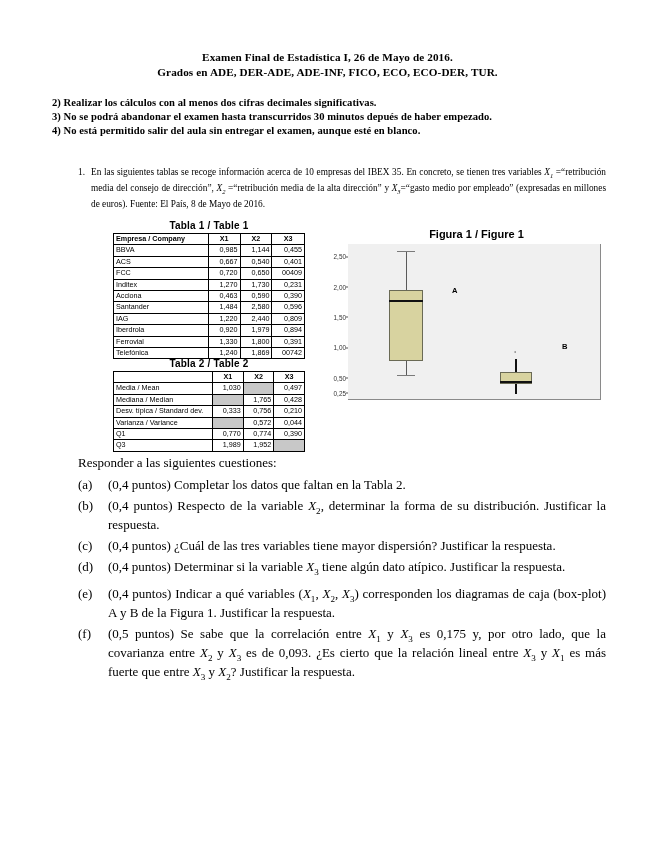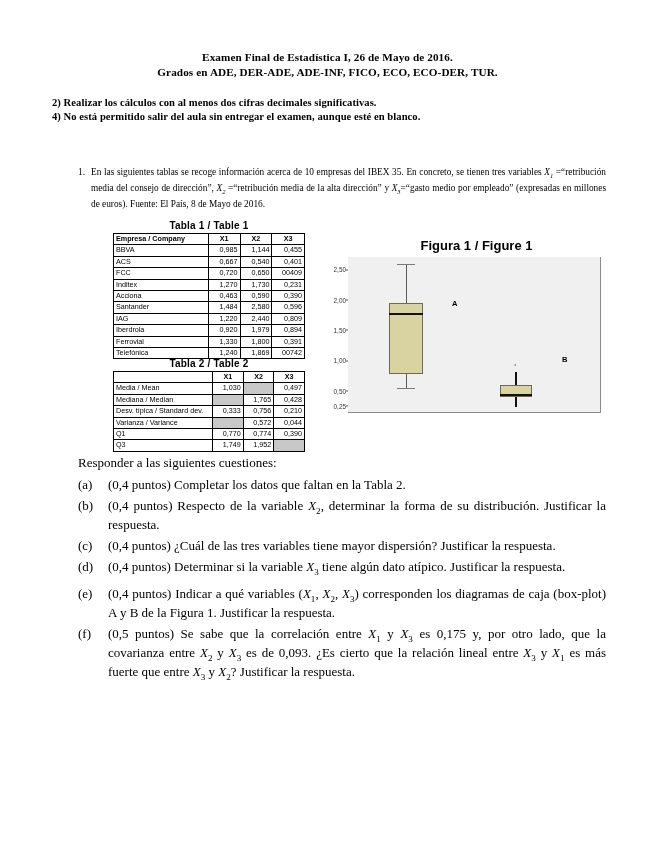--- a/index.html
+++ b/index.html
@@ -241,6 +241,7 @@
 
   <div class="normas">
     <div>2) Realizar los cálculos con al menos dos cifras decimales significativas.</div>
+    <div>3) No se podrá abandonar el examen hasta transcurridos 30 minutos depués de haber empezado.</div>
     <div>4) No está permitido salir del aula sin entregar el examen, aunque esté en blanco.</div>
   </div>
 

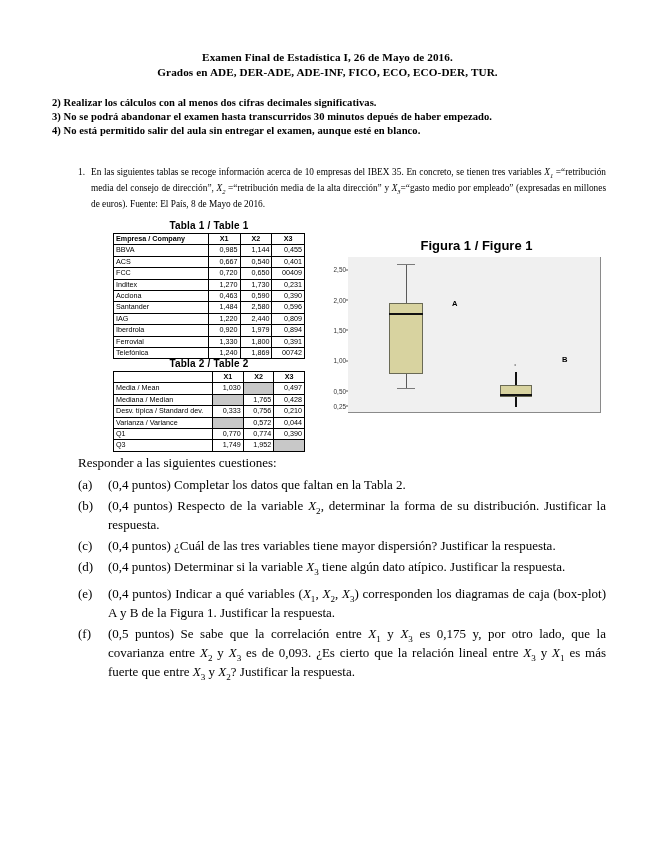--- a/index.html
+++ b/index.html
@@ -136,10 +136,9 @@
     text-align: center;
     font-family: "Liberation Sans", sans-serif;
     font-weight: bold;
-    font-size: 13px;
+    font-size: 11px;
     margin-left: 18px;
     margin-bottom: 4px;
-    margin-top: 10px;
   }
   .fig-plot {
     position: relative;

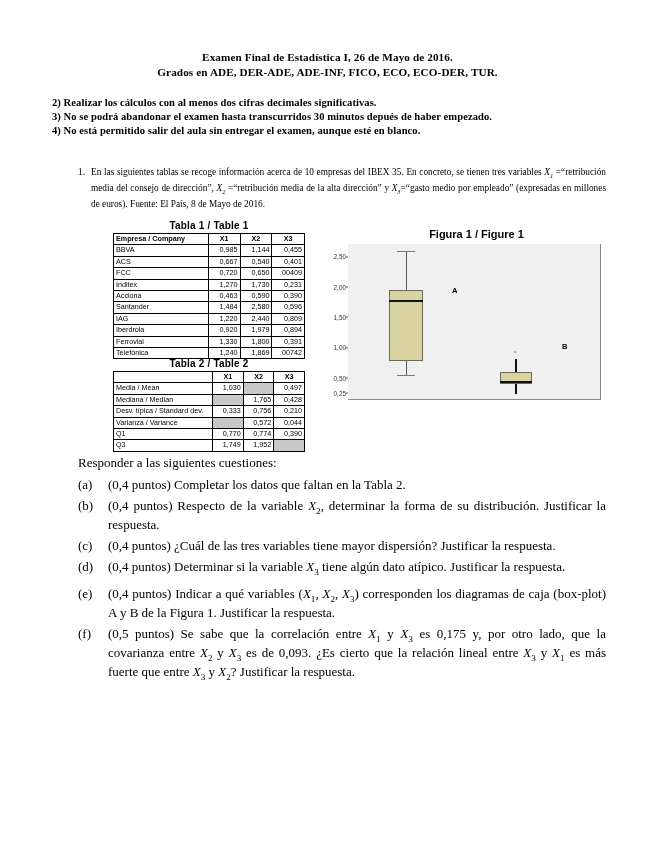--- a/index.html
+++ b/index.html
@@ -371,7 +371,7 @@
           </tr>
           <tr>
             <td class="name">Q3</td>
-            <td class="numcell">1,749</td>
+            <td class="numcell">1,989</td>
             <td class="numcell">1,952</td>
             <td class="numcell shaded"></td>
           </tr>

